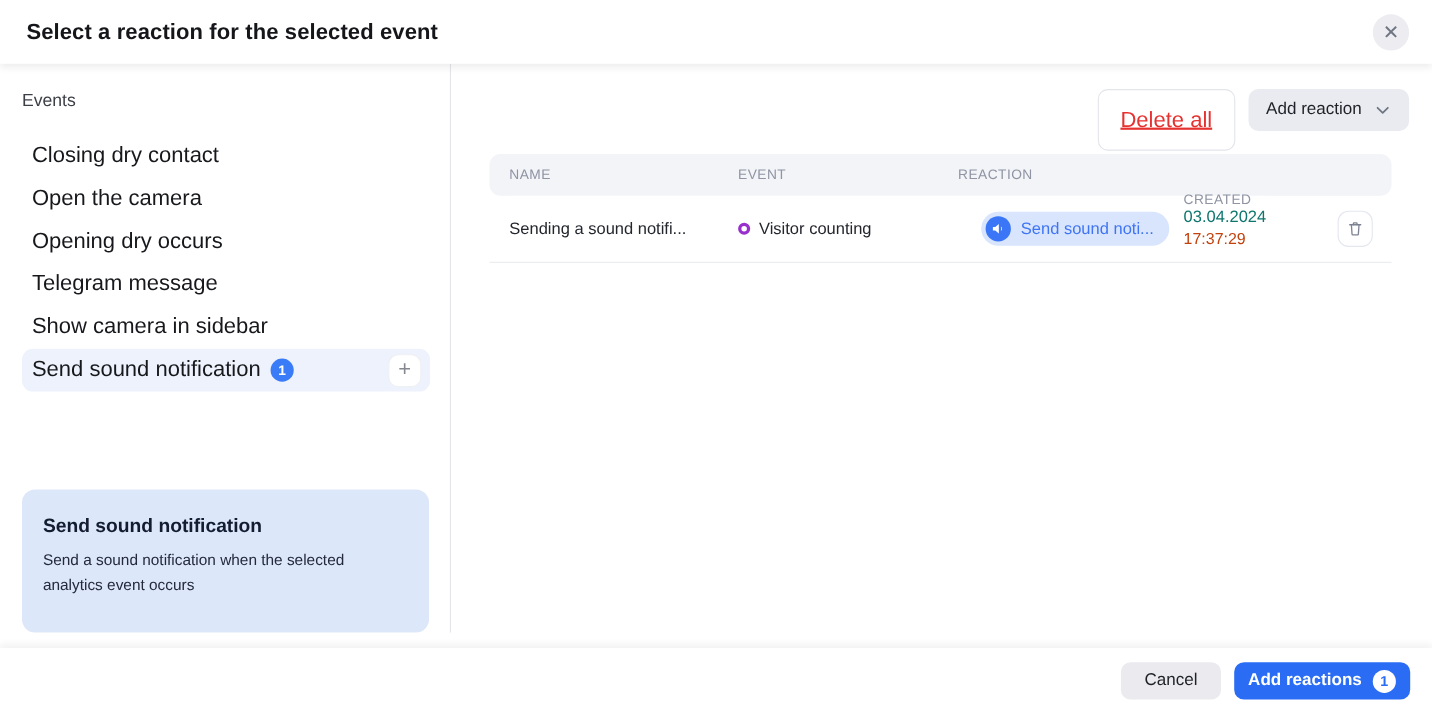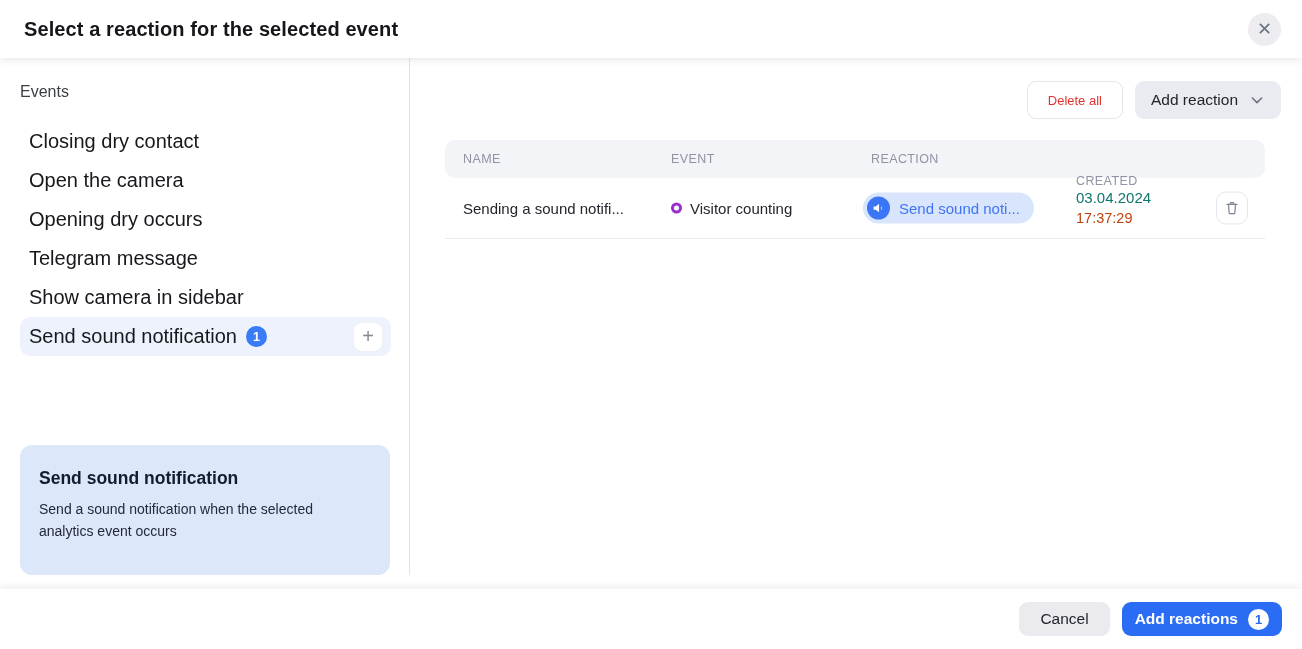--- a/index.html
+++ b/index.html
@@ -35,7 +35,7 @@
   .main { position:absolute; left:411px; top:0; right:0; bottom:0; }
   .toolbar { position:absolute; top:23px; right:21px; display:flex; gap:12px; }
   .btn { border:none; cursor:pointer; font-family:inherit; }
-  .delete-all-btn { height:38px; padding:0 20px; background:#fff; border:1px solid #e3e5eb; border-radius:9px; color:#e5312f; font-size:13px; }
+  .delete-all-btn { height:56px; padding:0 20px; background:#fff; border:1px solid #e3e5eb; border-radius:9px; color:#e5312f; font-size:20px;text-decoration:underline; }
   .add-reaction-btn { height:38px; padding:16px 16px; background:#e9ebf0; border-radius:9px; color:#1e2127; font-size:15.5px;
     display:flex; align-items:center; gap:11px; }
   .chev { width:16px; height:16px; }

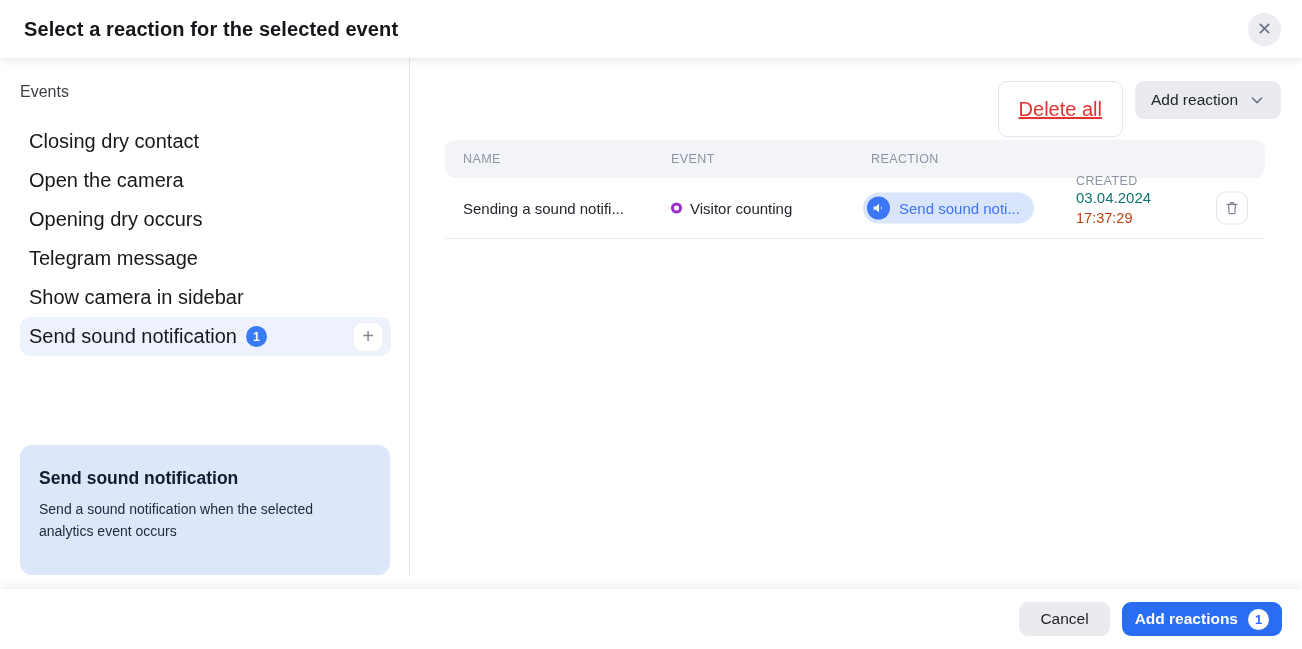--- a/index.html
+++ b/index.html
@@ -50,7 +50,7 @@
   .cell-event { position:absolute; left:226px; top:50%; transform:translateY(-50%); display:flex; align-items:center; gap:8px;
     font-size:15px; color:#23262d; }
   .ring { width:11px; height:11px; border:3px solid #9a30cb; border-radius:50%; }
-  .cell-reaction { position:absolute; left:418px; top:50%; transform:translateY(-50%);text-align:center; }
+  .cell-reaction { position:absolute; left:447px; top:50%; transform:translateY(-50%);text-align:center; }
   .reaction-pill { display:inline-flex; align-items:center; gap:9px; background:#d8e5fd; border-radius:16px; padding:4px 14px 4px 4px; height:31px; }
   .sound-circle { width:23px; height:23px; border-radius:50%; background:#3a76f5; display:flex; align-items:center; justify-content:center; }
   .reaction-label { color:#3f74f4; font-size:15px; }

